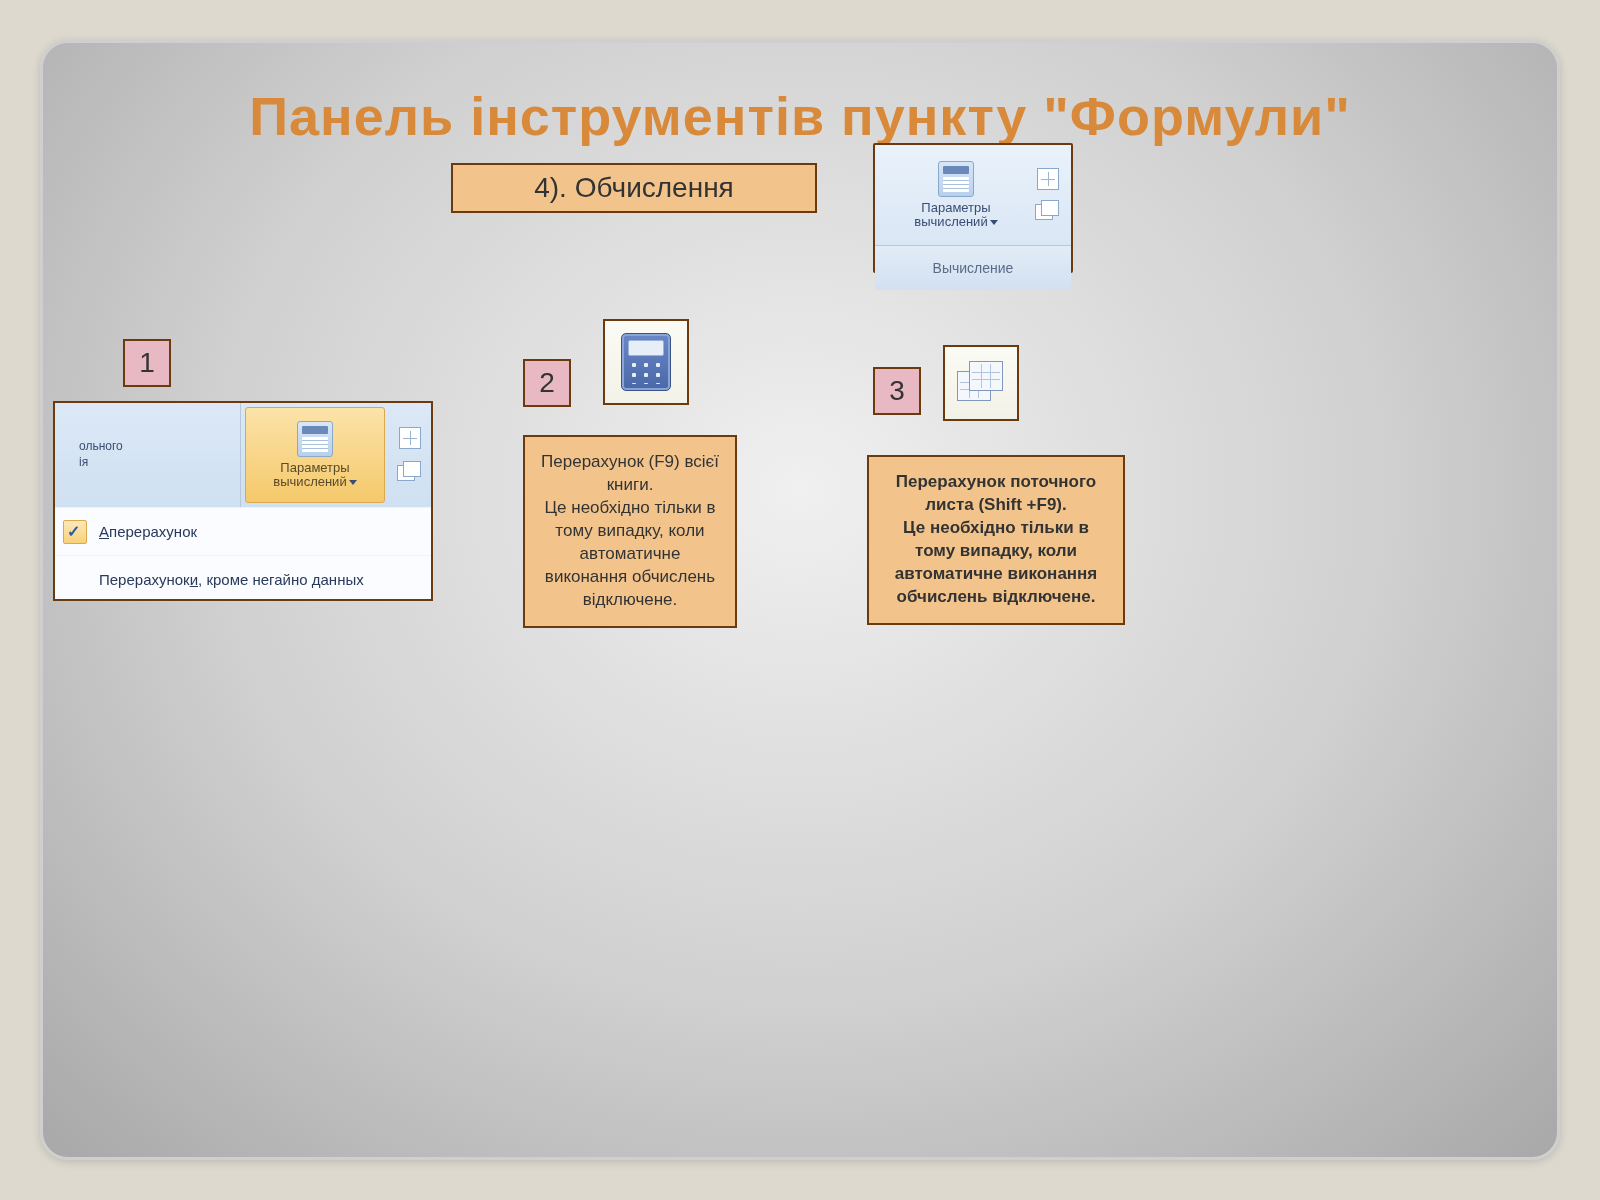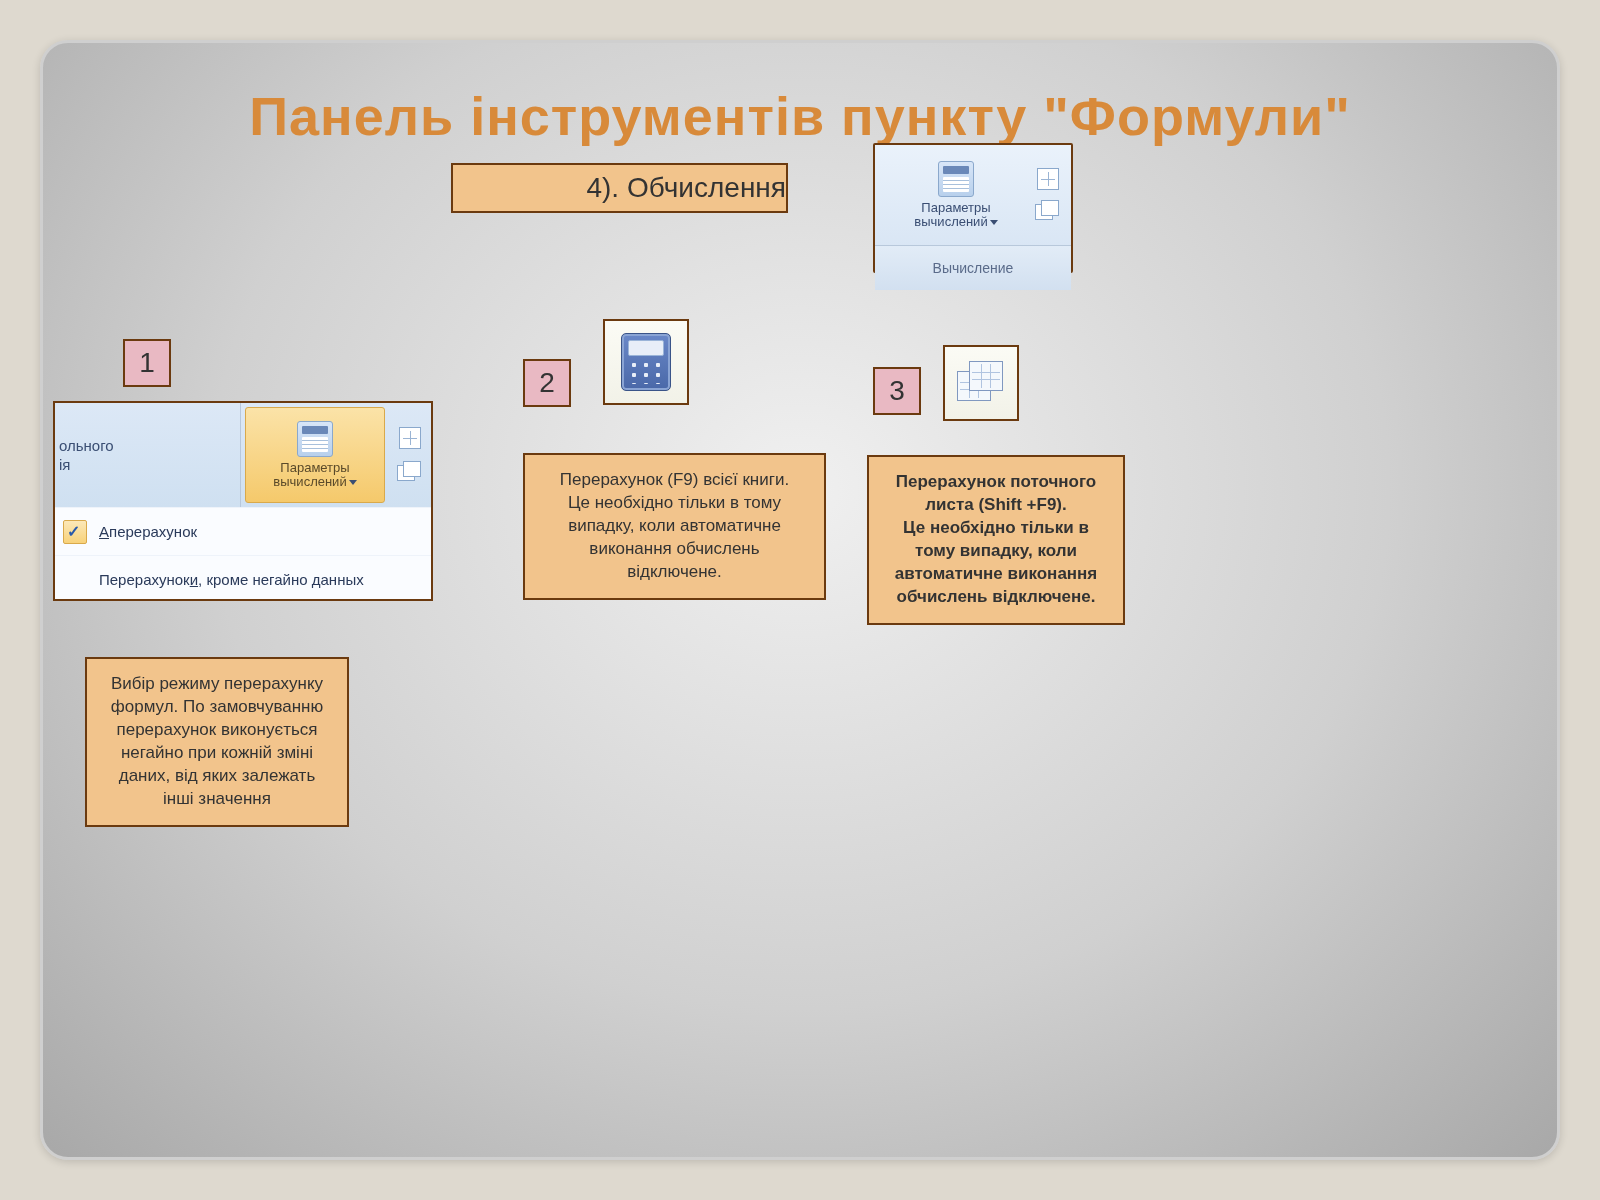--- a/index.html
+++ b/index.html
@@ -31,10 +31,10 @@
   .subtitle-box {
     position: absolute;
     left: 408px; top: 120px;
-    width: 337px; height: 50px;
+    width: 366px; height: 50px;
     background: #f2c48c;
     border: 2px solid #6b3a0f;
-    display: flex; align-items: center; justify-content: flex-end;
+    display: flex; align-items: center; justify-content: center;
     font-size: 28px;
     color: #333;
   }

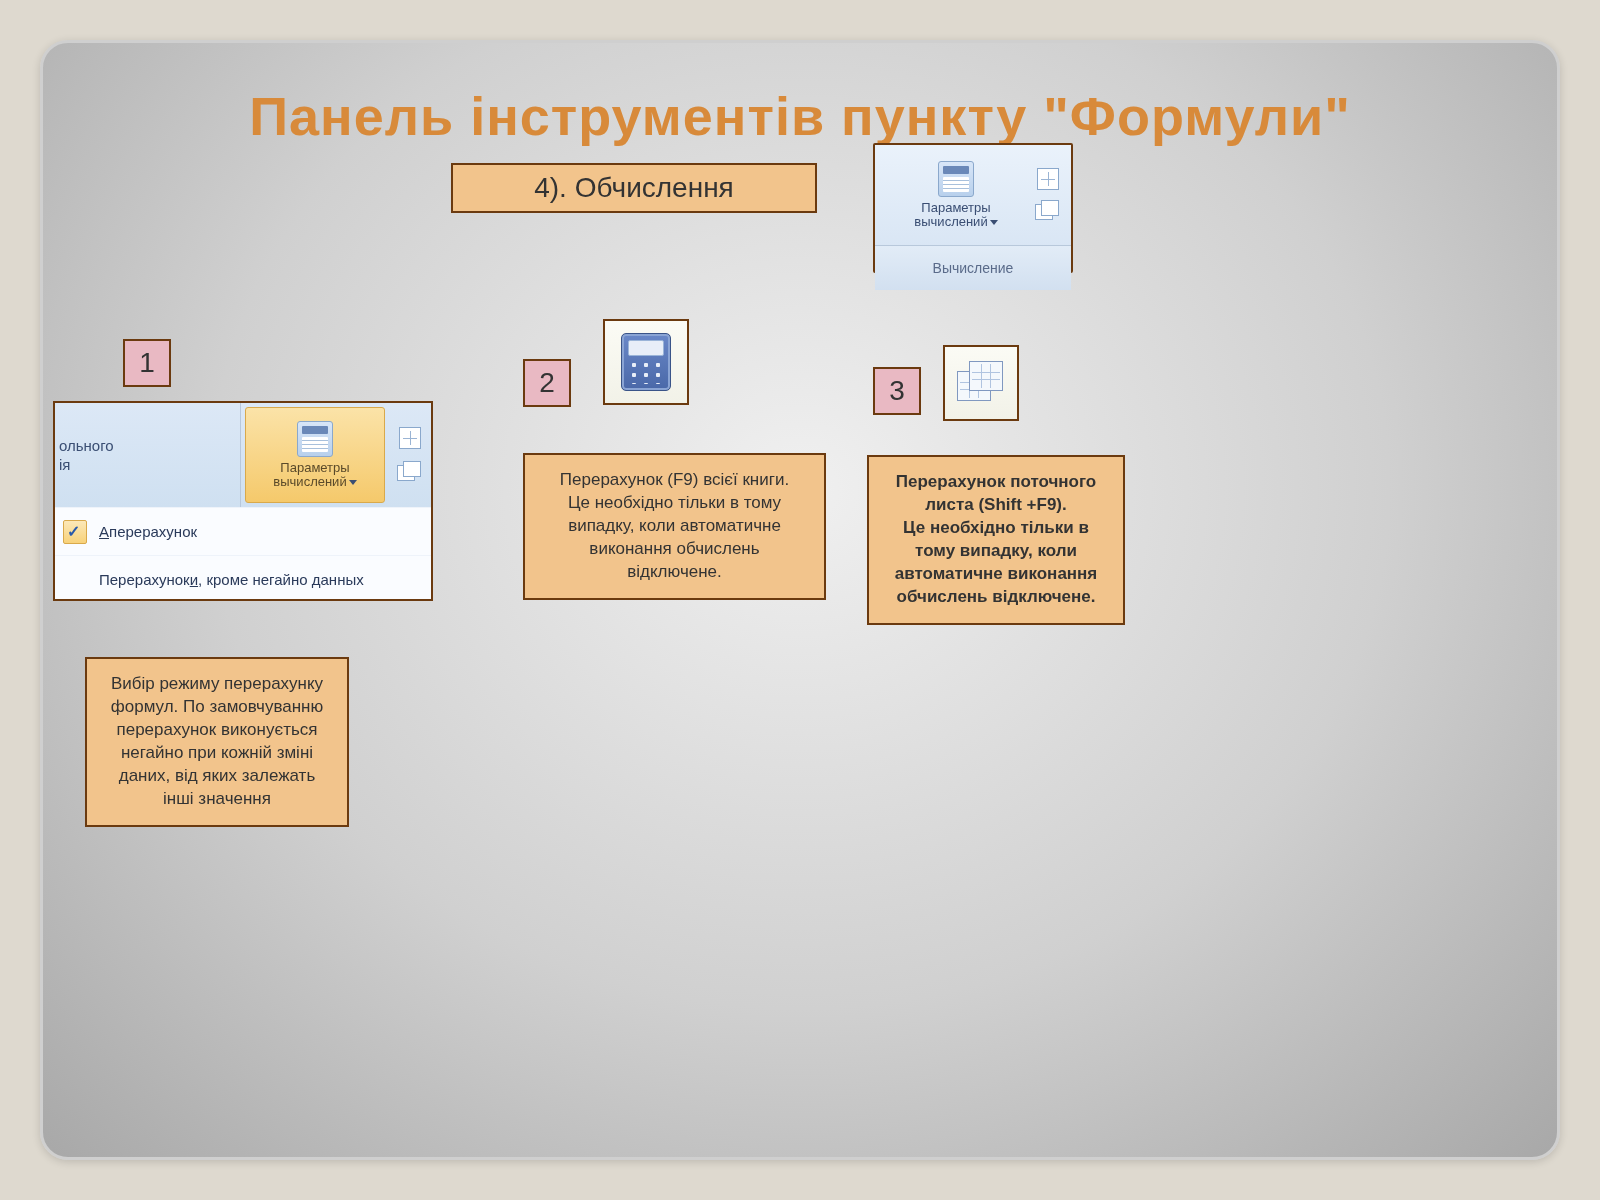--- a/index.html
+++ b/index.html
@@ -121,9 +121,9 @@
   .menu-top-left {
     flex: 1;
     display: flex; flex-direction: column; justify-content: center;
-    padding-left: 4px;
+    padding-left: 24px;
     color: #3a4e73;
-    font-size: 15px;
+    font-size: 12px;
     line-height: 1.3;
     border-right: 1px solid #b8c8db;
   }

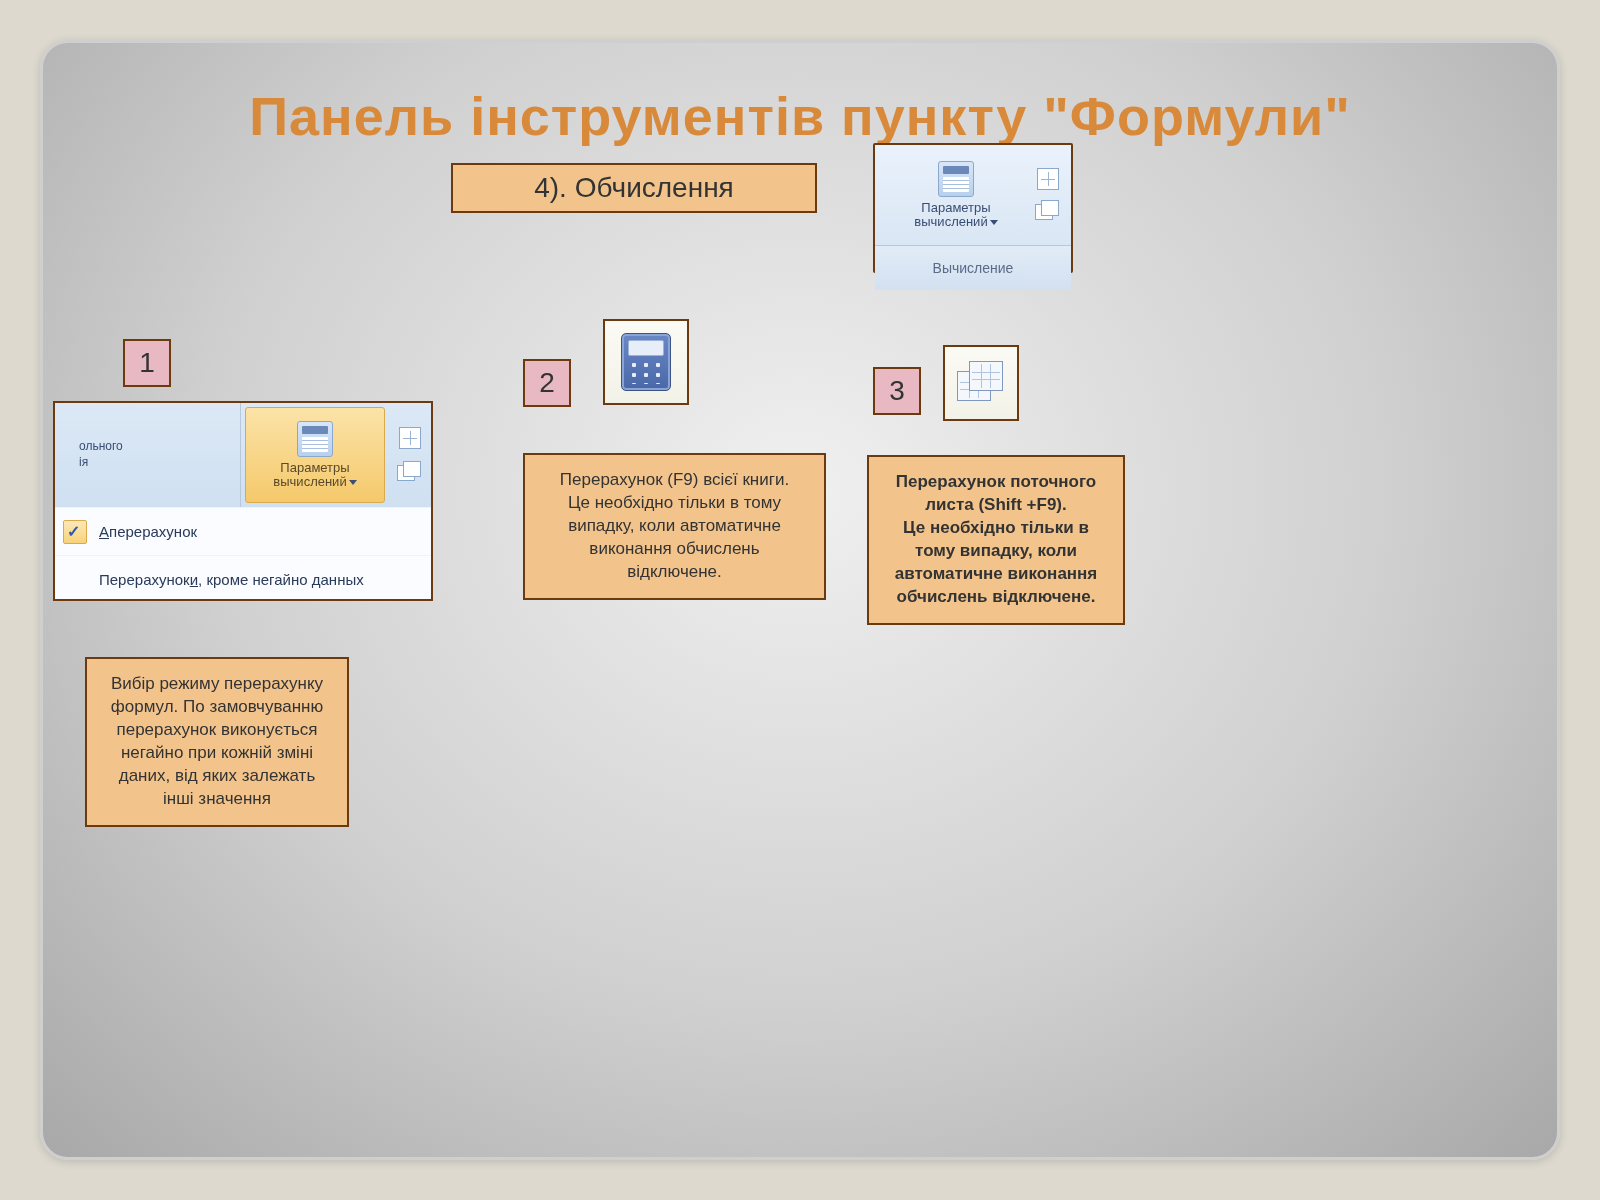--- a/index.html
+++ b/index.html
@@ -193,7 +193,7 @@
     line-height: 1.35;
   }
   .desc1 { left: 42px; top: 614px; width: 264px; }
-  .desc2 { left: 480px; top: 410px; width: 303px; }
+  .desc2 { left: 480px; top: 392px; width: 214px; }
   .desc3 { left: 824px; top: 412px; width: 258px; }
 
   

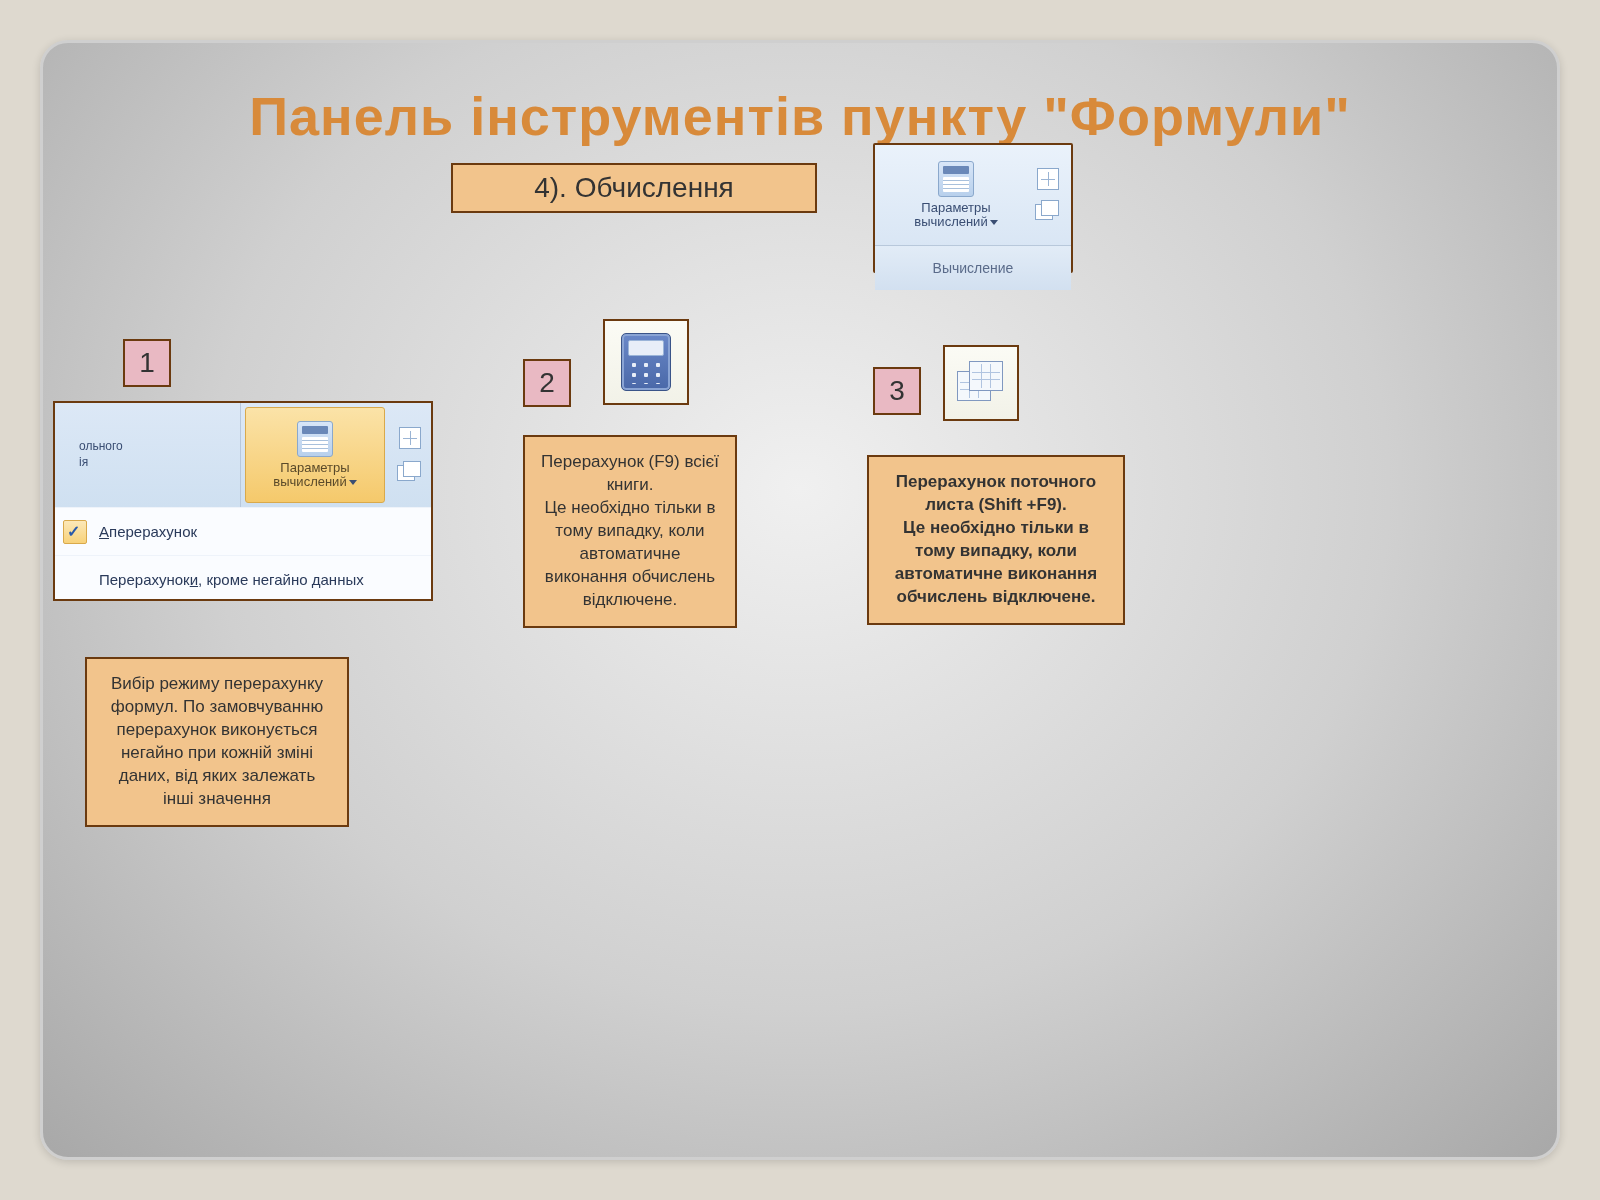--- a/index.html
+++ b/index.html
@@ -366,7 +366,6 @@
     </div>
   </div>
 
-  <div class="desc-box desc1" style="white-space: pre-line;">Вибір режиму перерахунку формул. По замовчуванню перерахунок виконується негайно при кожній зміні даних, від яких залежать інші значення</div>
   <div class="desc-box desc2" style="white-space: pre-line;">Перерахунок (F9) всієї книги.
 Це необхідно тільки в тому випадку, коли автоматичне виконання обчислень відключене.</div>
   <div class="desc-box desc3" style="white-space: pre-line; font-weight: bold;">Перерахунок поточного листа (Shift +F9).

